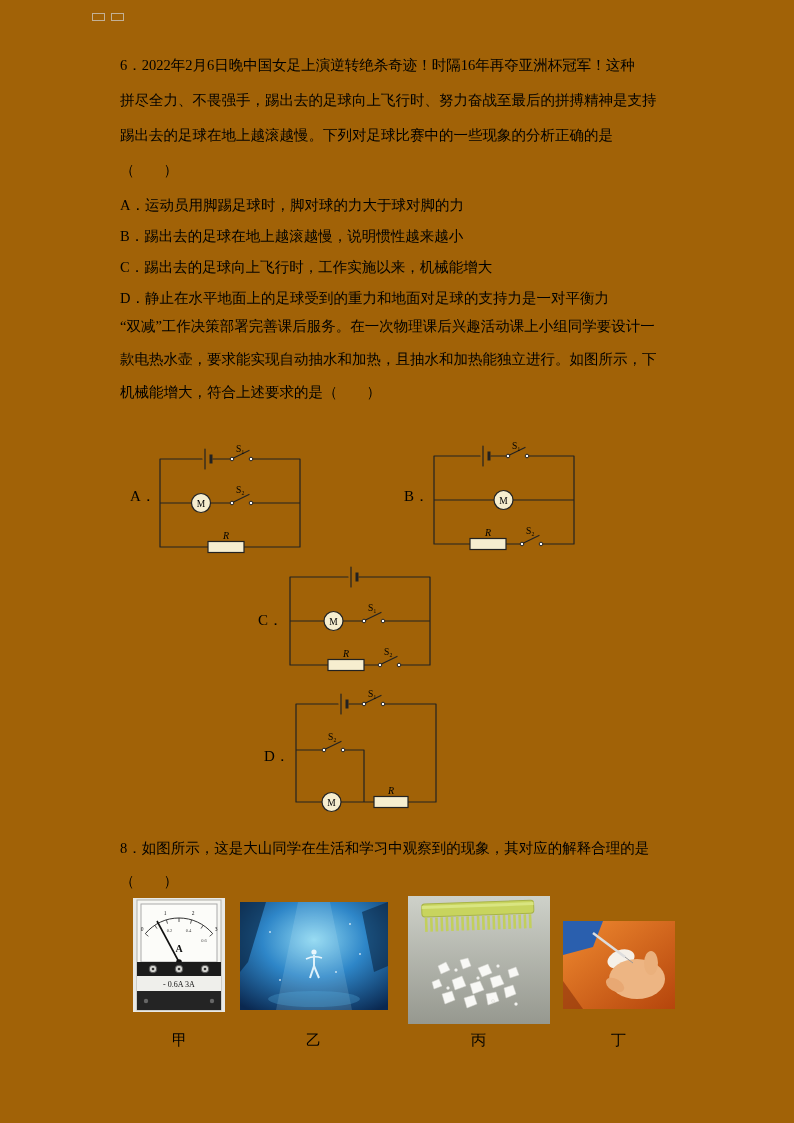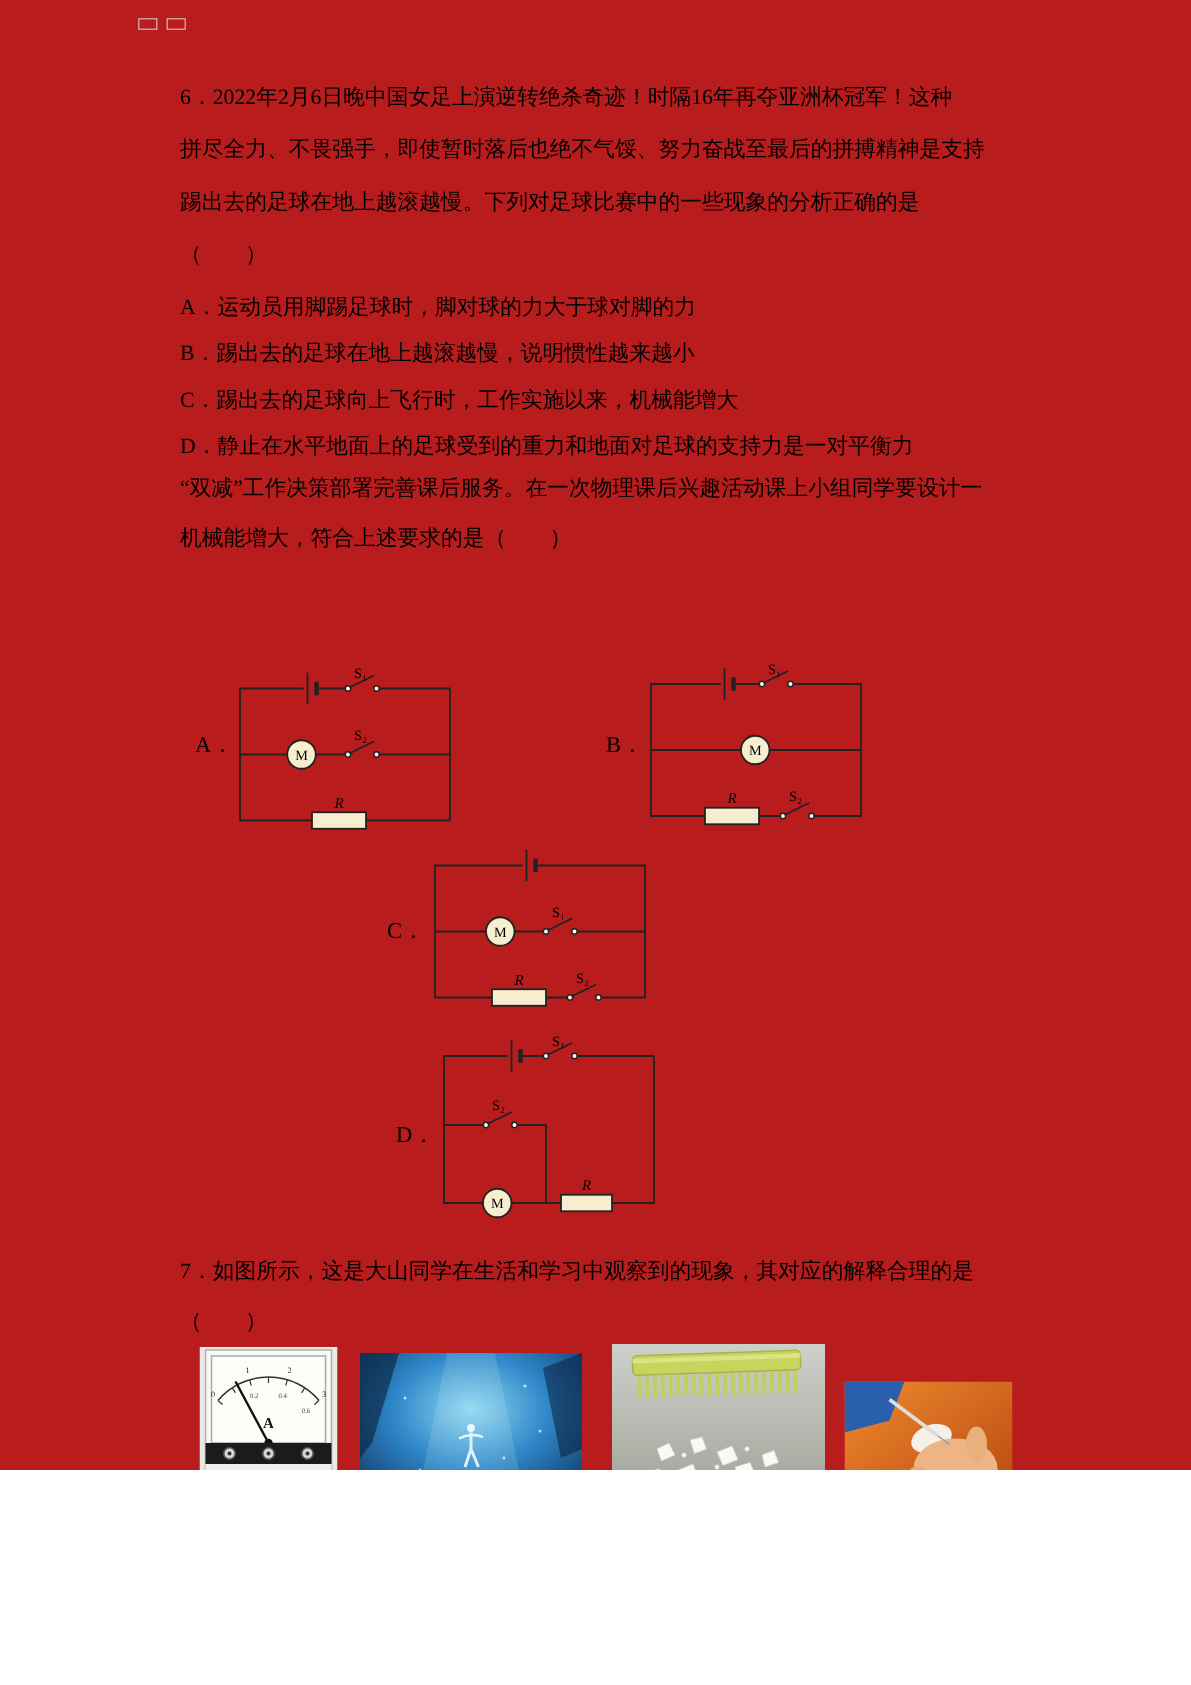--- a/index.html
+++ b/index.html
@@ -5,7 +5,7 @@
   * { margin:0; padding:0; box-sizing:border-box; }
   html,body { background:#ffffff; }
   body { font-family:"Liberation Serif","DejaVu Serif",serif; color:#000; }
-  .page { position:relative; width:794px; height:980px; background:#b91c1c; overflow:hidden; }
+  .page { position:relative; width:794px; height:1123px; background:#a16207; overflow:hidden; }
   .abs { position:absolute; }
   .textline { white-space:pre; font-size:14.5px; }
   .q6-stem { left:120px; top:48px; }

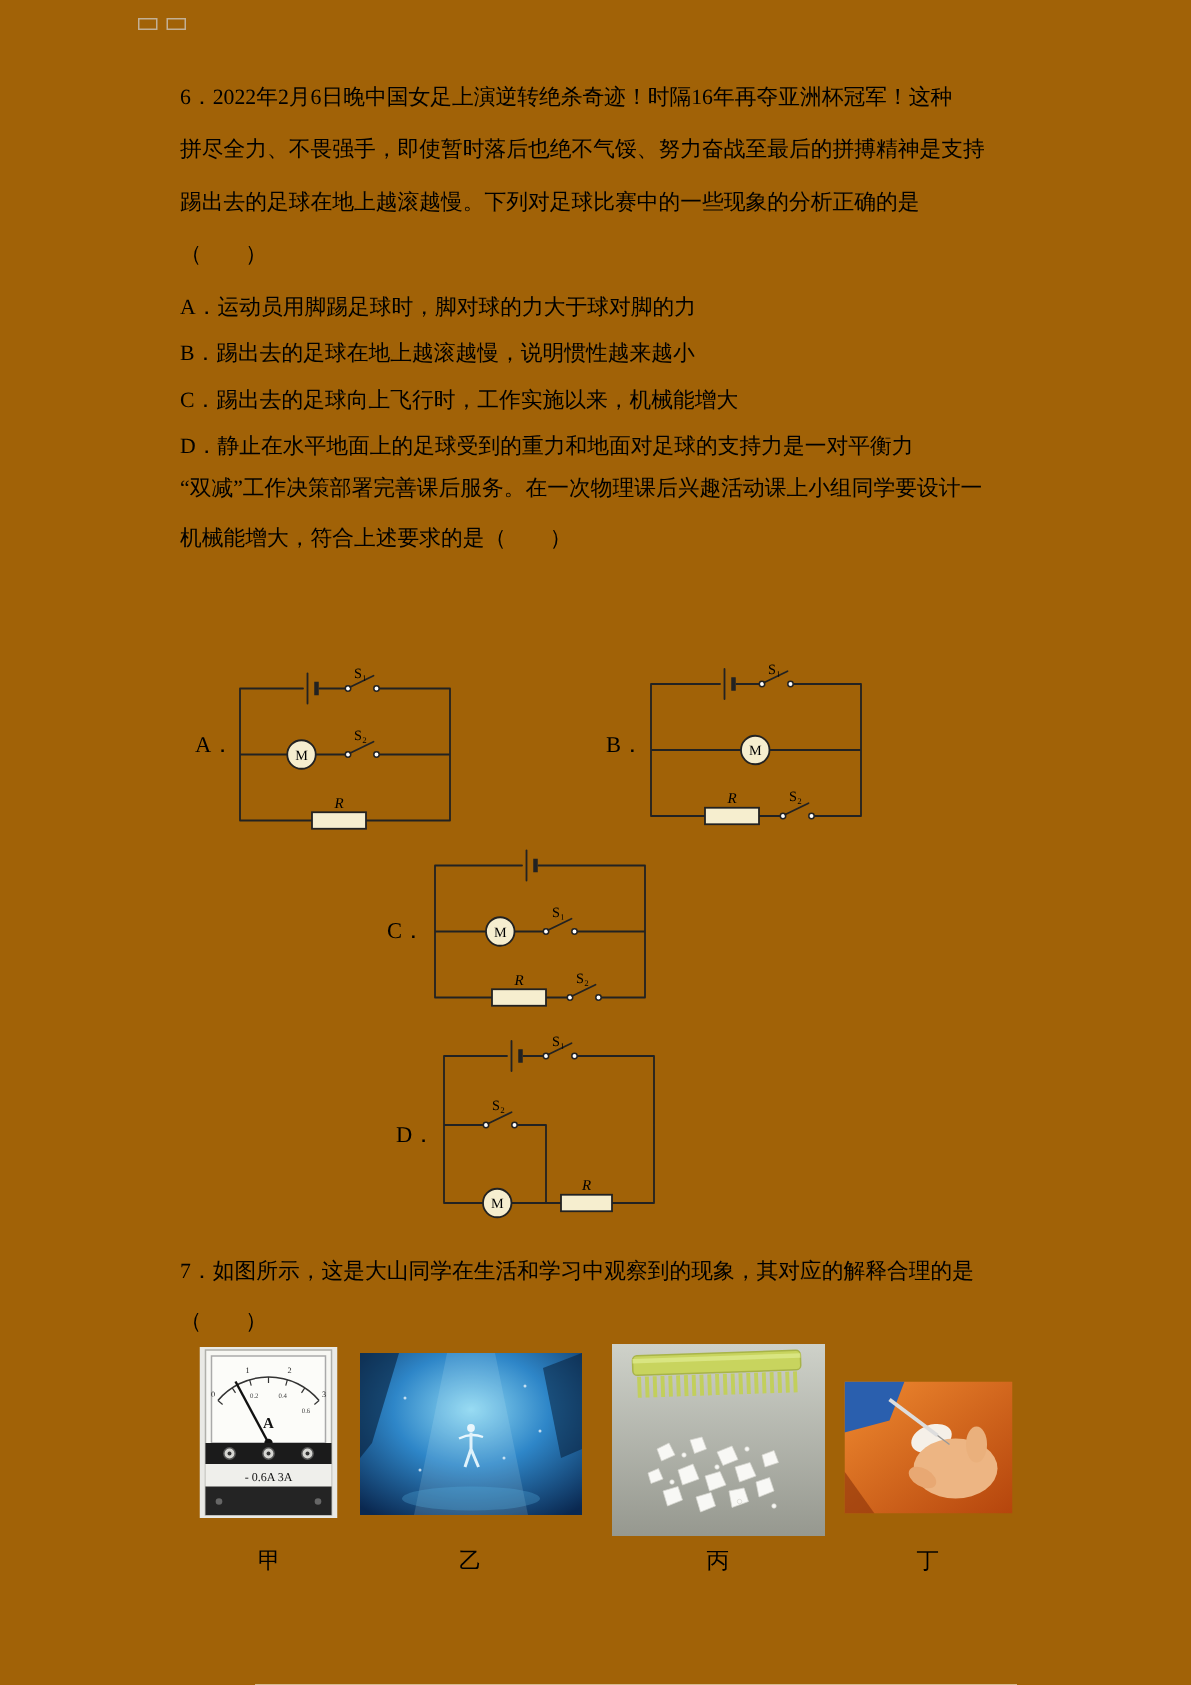--- a/index.html
+++ b/index.html
@@ -39,7 +39,7 @@
 
   <div class="abs q6-stem">
     <div class="textline">6．2022年2月6日晚中国女足上演逆转绝杀奇迹！时隔16年再夺亚洲杯冠军！这种</div>
-    <div class="textline">拼尽全力、不畏强手，即使暂时落后也绝不气馁、努力奋战至最后的拼搏精神是支持</div>
+    <div class="textline">拼尽全力、不畏强手，踢出去的足球向上飞行时、努力奋战至最后的拼搏精神是支持</div>
     <div class="textline">踢出去的足球在地上越滚越慢。下列对足球比赛中的一些现象的分析正确的是</div>
     <div class="textline">（　　）</div>
   </div>

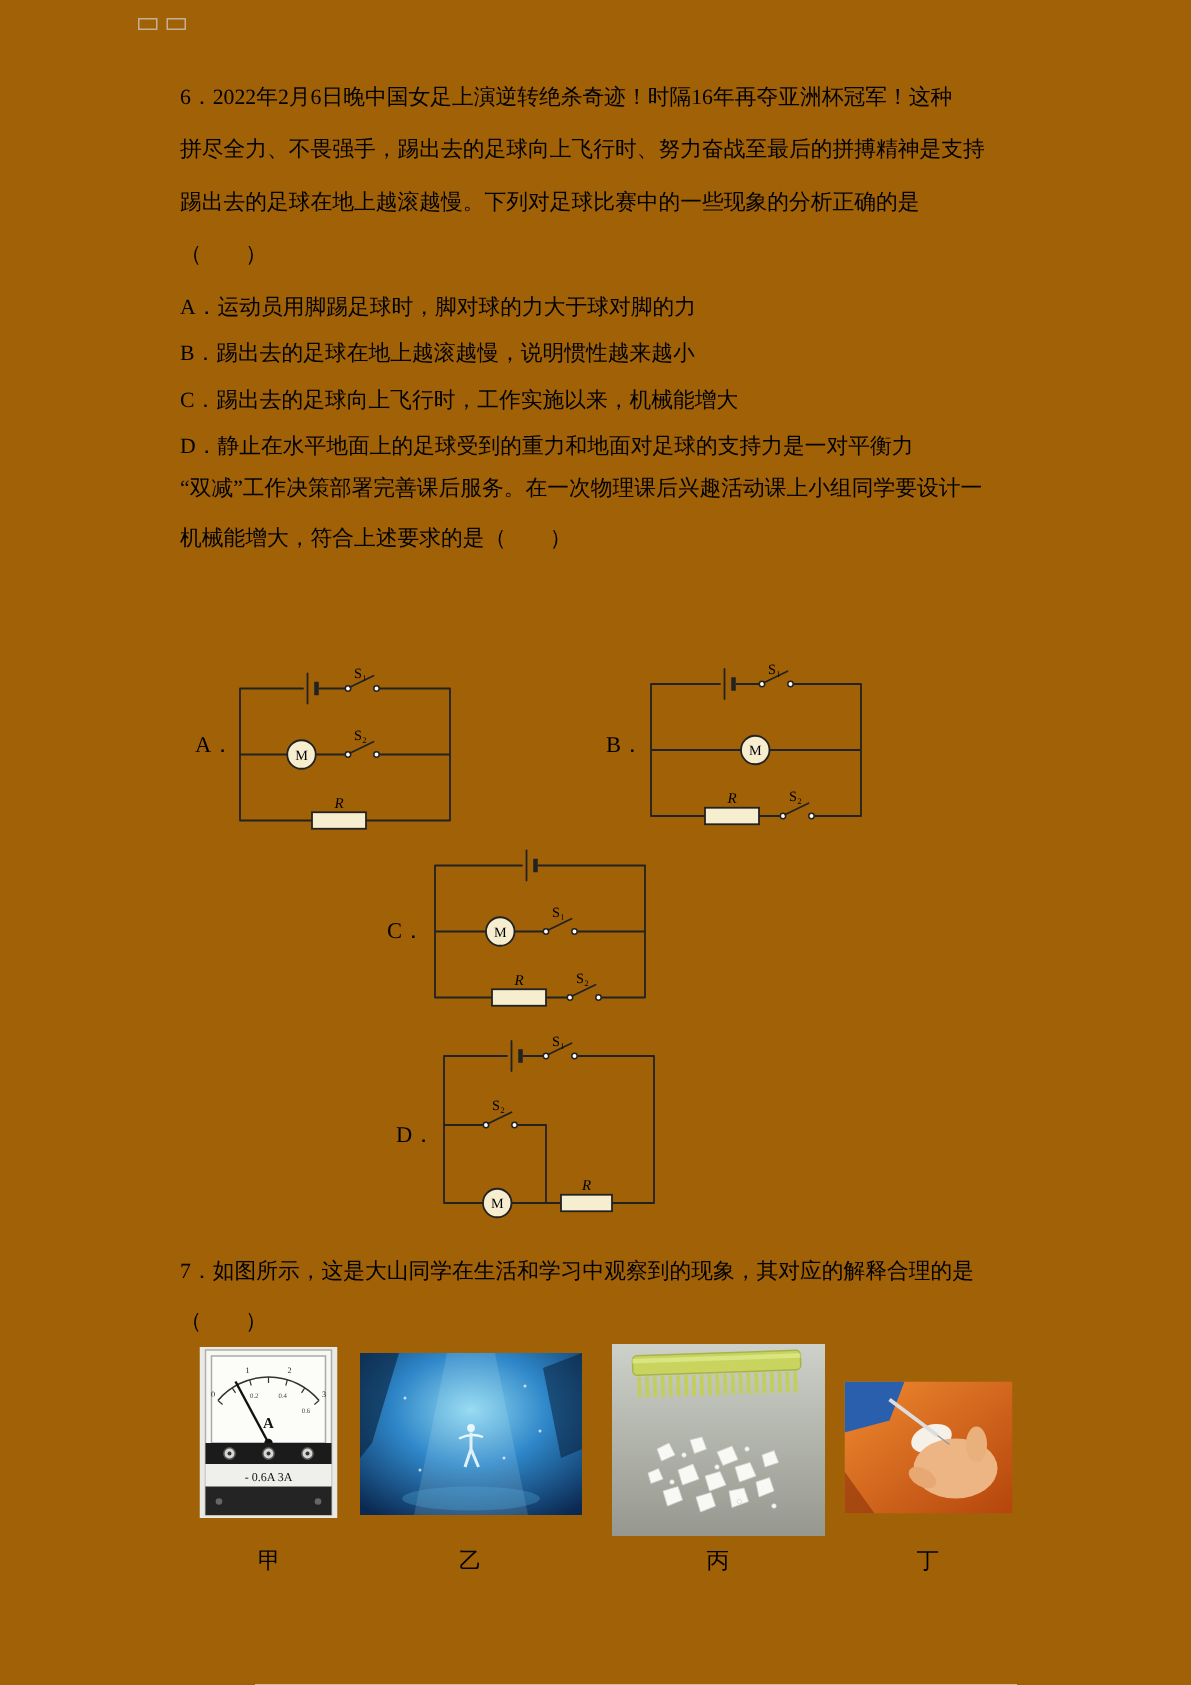--- a/index.html
+++ b/index.html
@@ -52,6 +52,7 @@
 
   <div class="abs q7-stem">
     <div class="textline">“双减”工作决策部署完善课后服务。在一次物理课后兴趣活动课上小组同学要设计一</div>
+    <div class="textline">款电热水壶，要求能实现自动抽水和加热，且抽水和加热能独立进行。如图所示，下</div>
     <div class="textline">机械能增大，符合上述要求的是（　　）</div>
   </div>
 

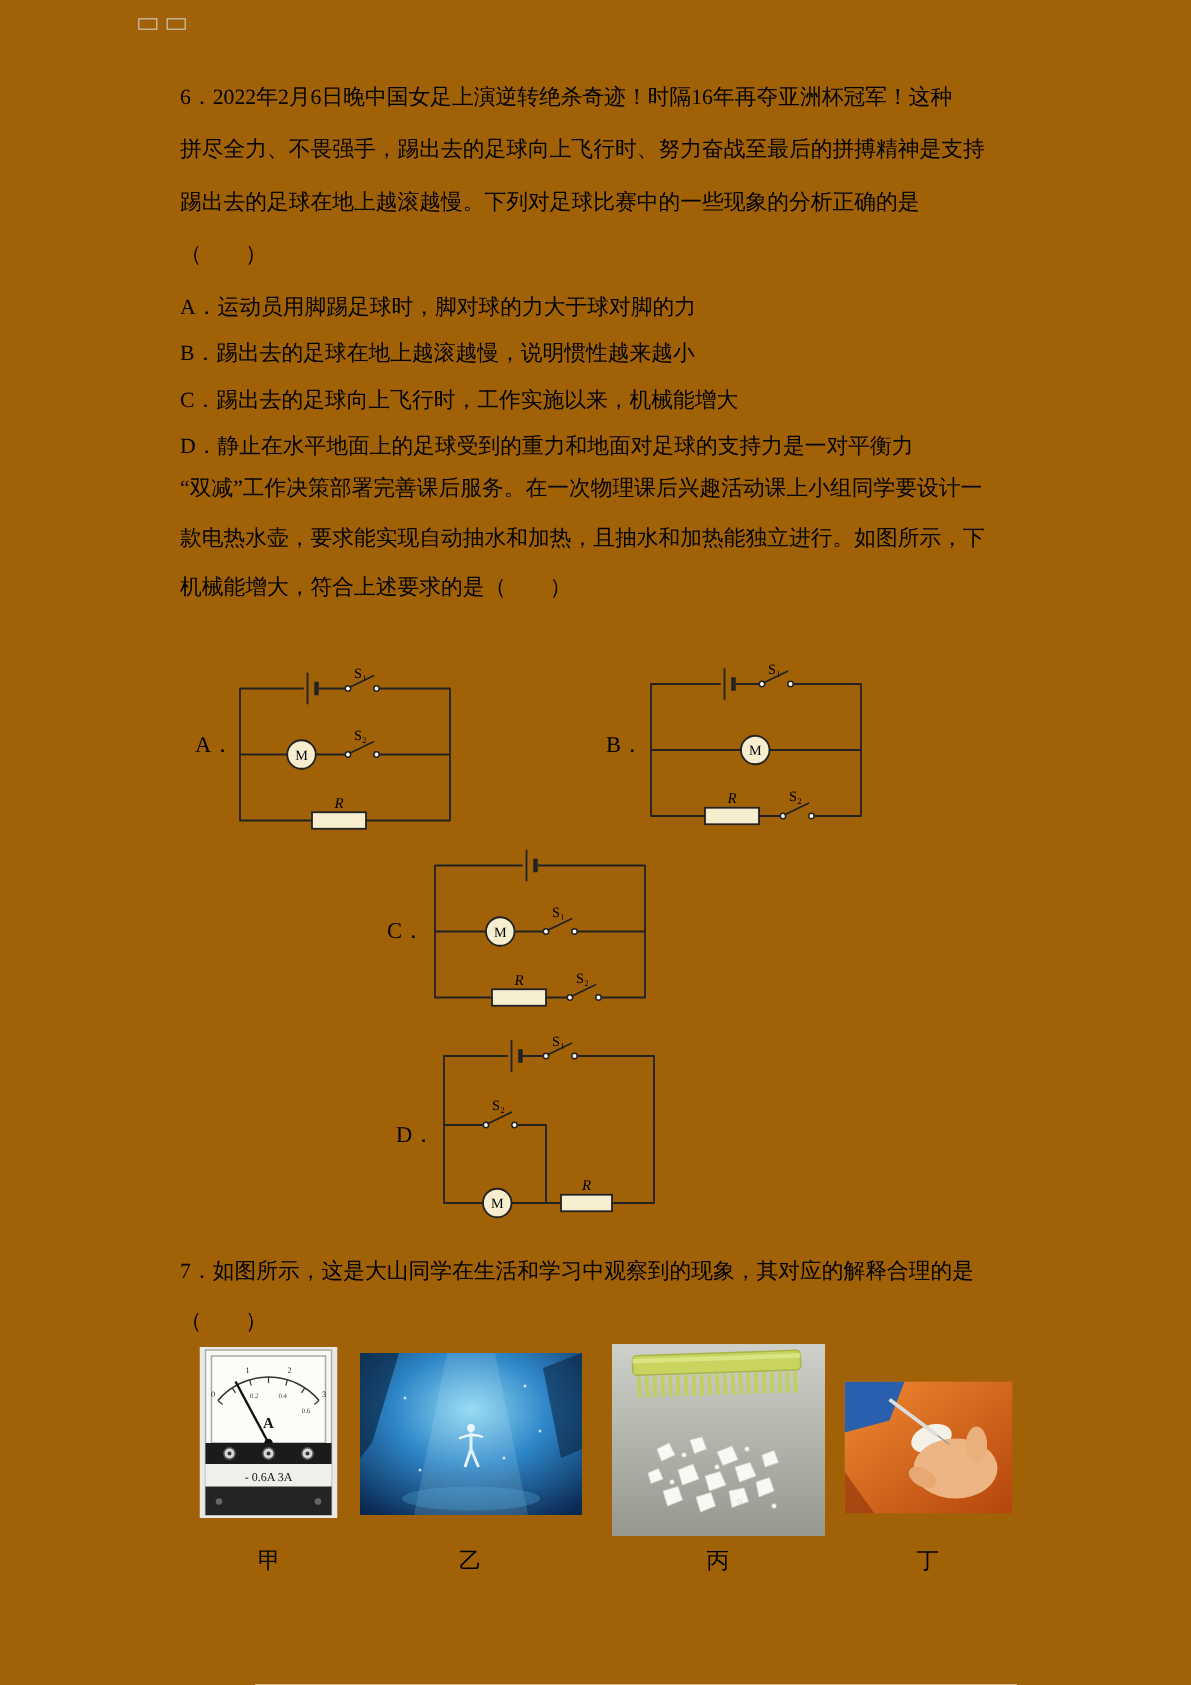--- a/index.html
+++ b/index.html
@@ -174,7 +174,7 @@
   </svg>
 
   <div class="abs q8-stem">
-    <div class="textline">7．如图所示，这是大山同学在生活和学习中观察到的现象，其对应的解释合理的是</div>
+    <div class="textline">8．如图所示，这是大山同学在生活和学习中观察到的现象，其对应的解释合理的是</div>
     <div class="textline">（　　）</div>
   </div>
 

